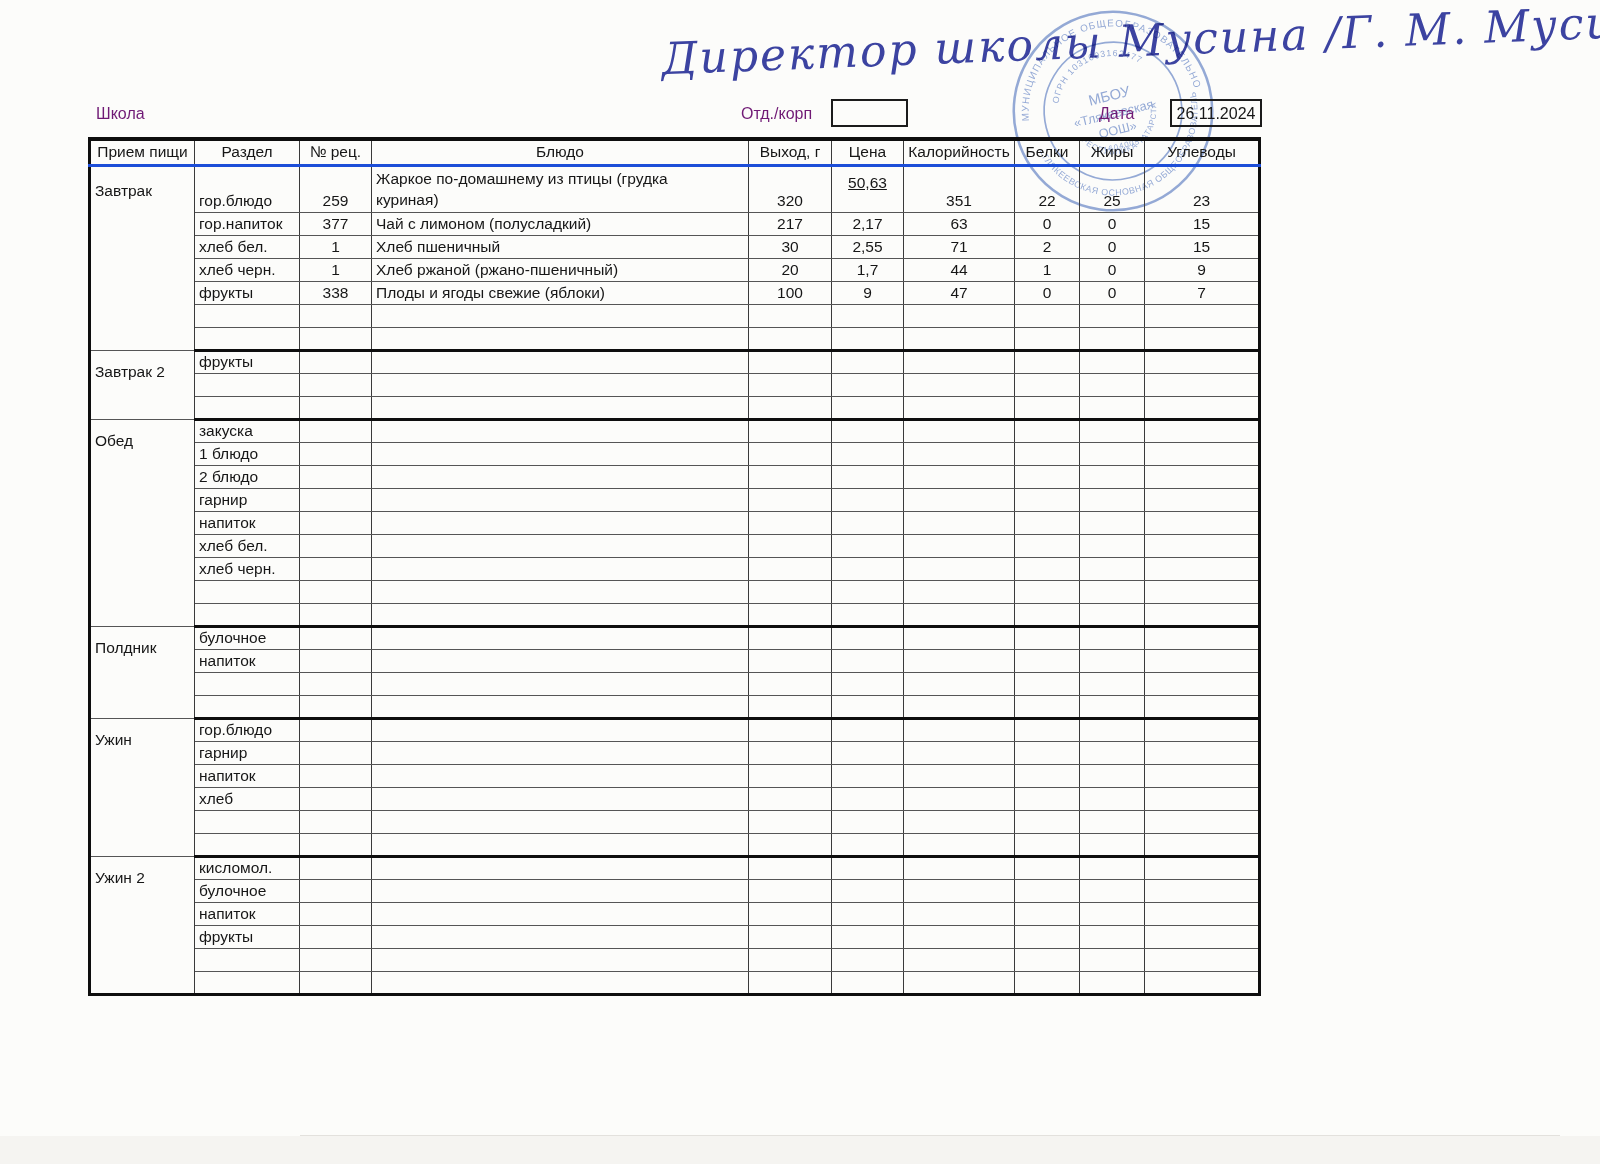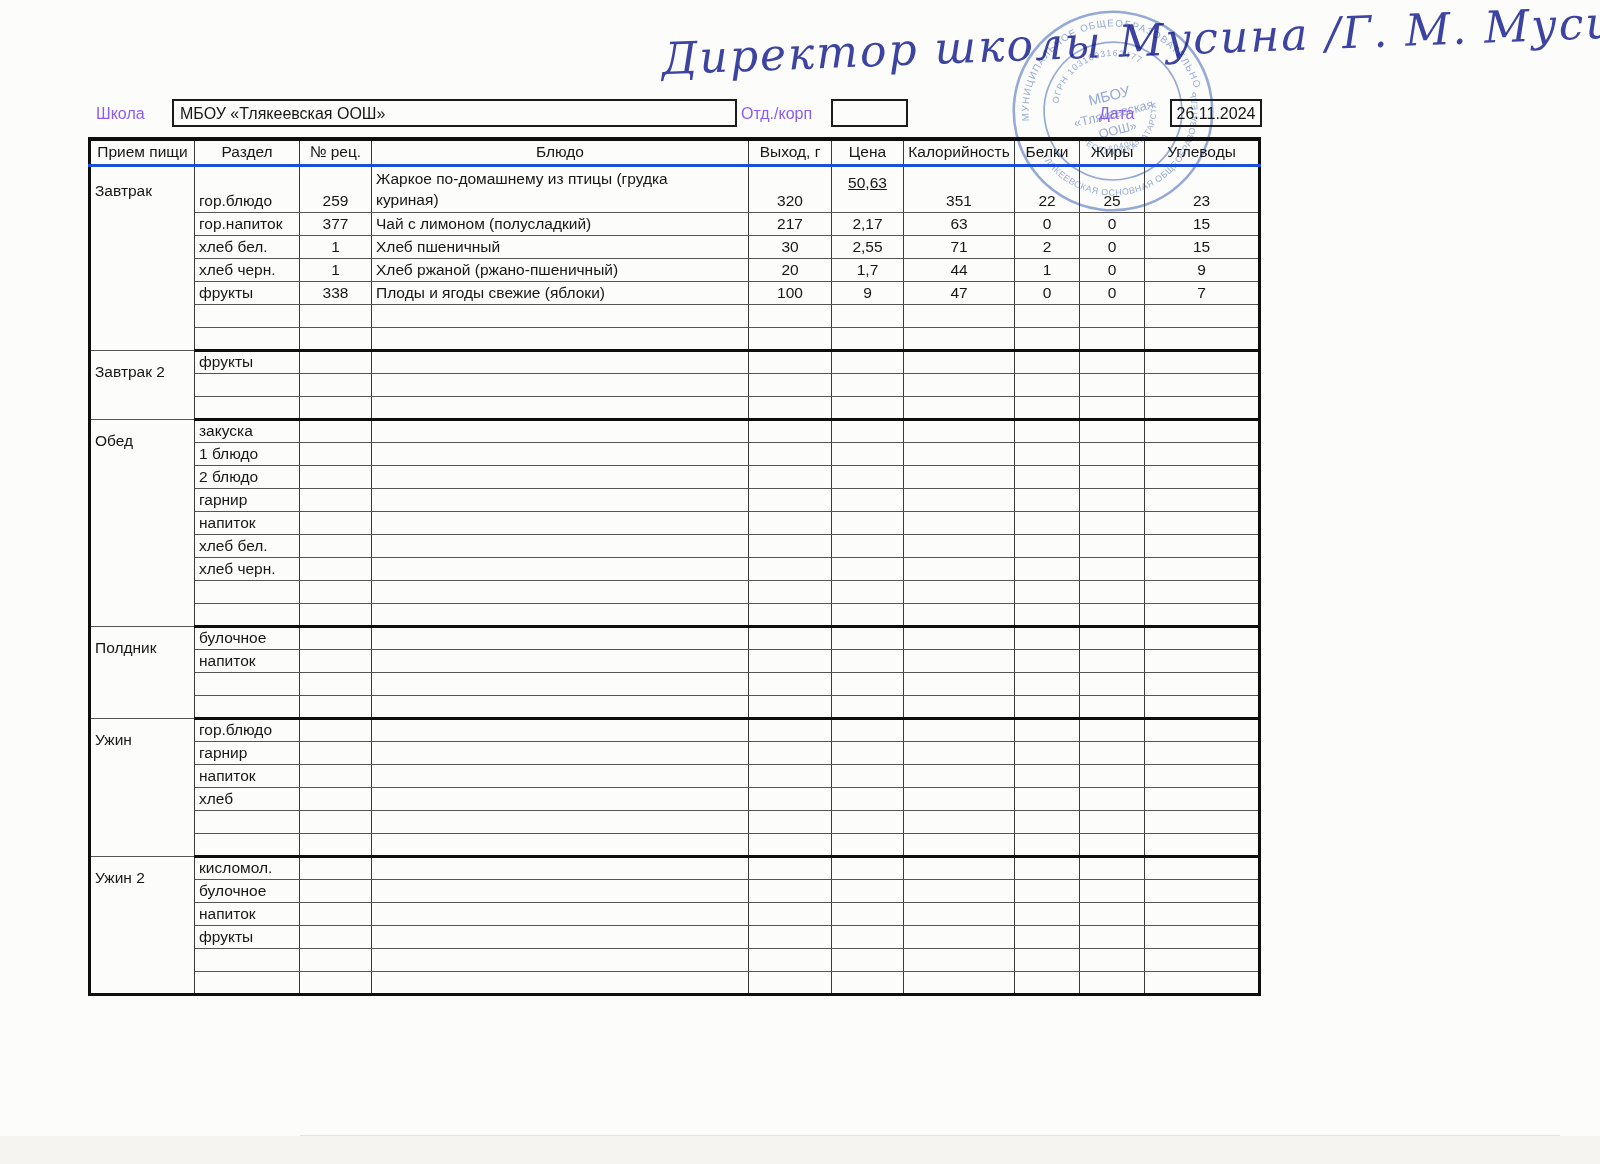--- a/index.html
+++ b/index.html
@@ -39,7 +39,7 @@
   .stamp text{fill:#6d8bcc;}
 
   
-  .lbl{position:absolute;font-size:16px;color:#8b5cf6;}
+  .lbl{position:absolute;font-size:16px;color:#701a75;}
   .box{position:absolute;border:2px solid #1b1b1b;background:transparent;box-sizing:border-box;}
   .school-lbl{left:96px;top:105px;}
   .school-box{left:172px;top:99px;width:565px;height:28px;}

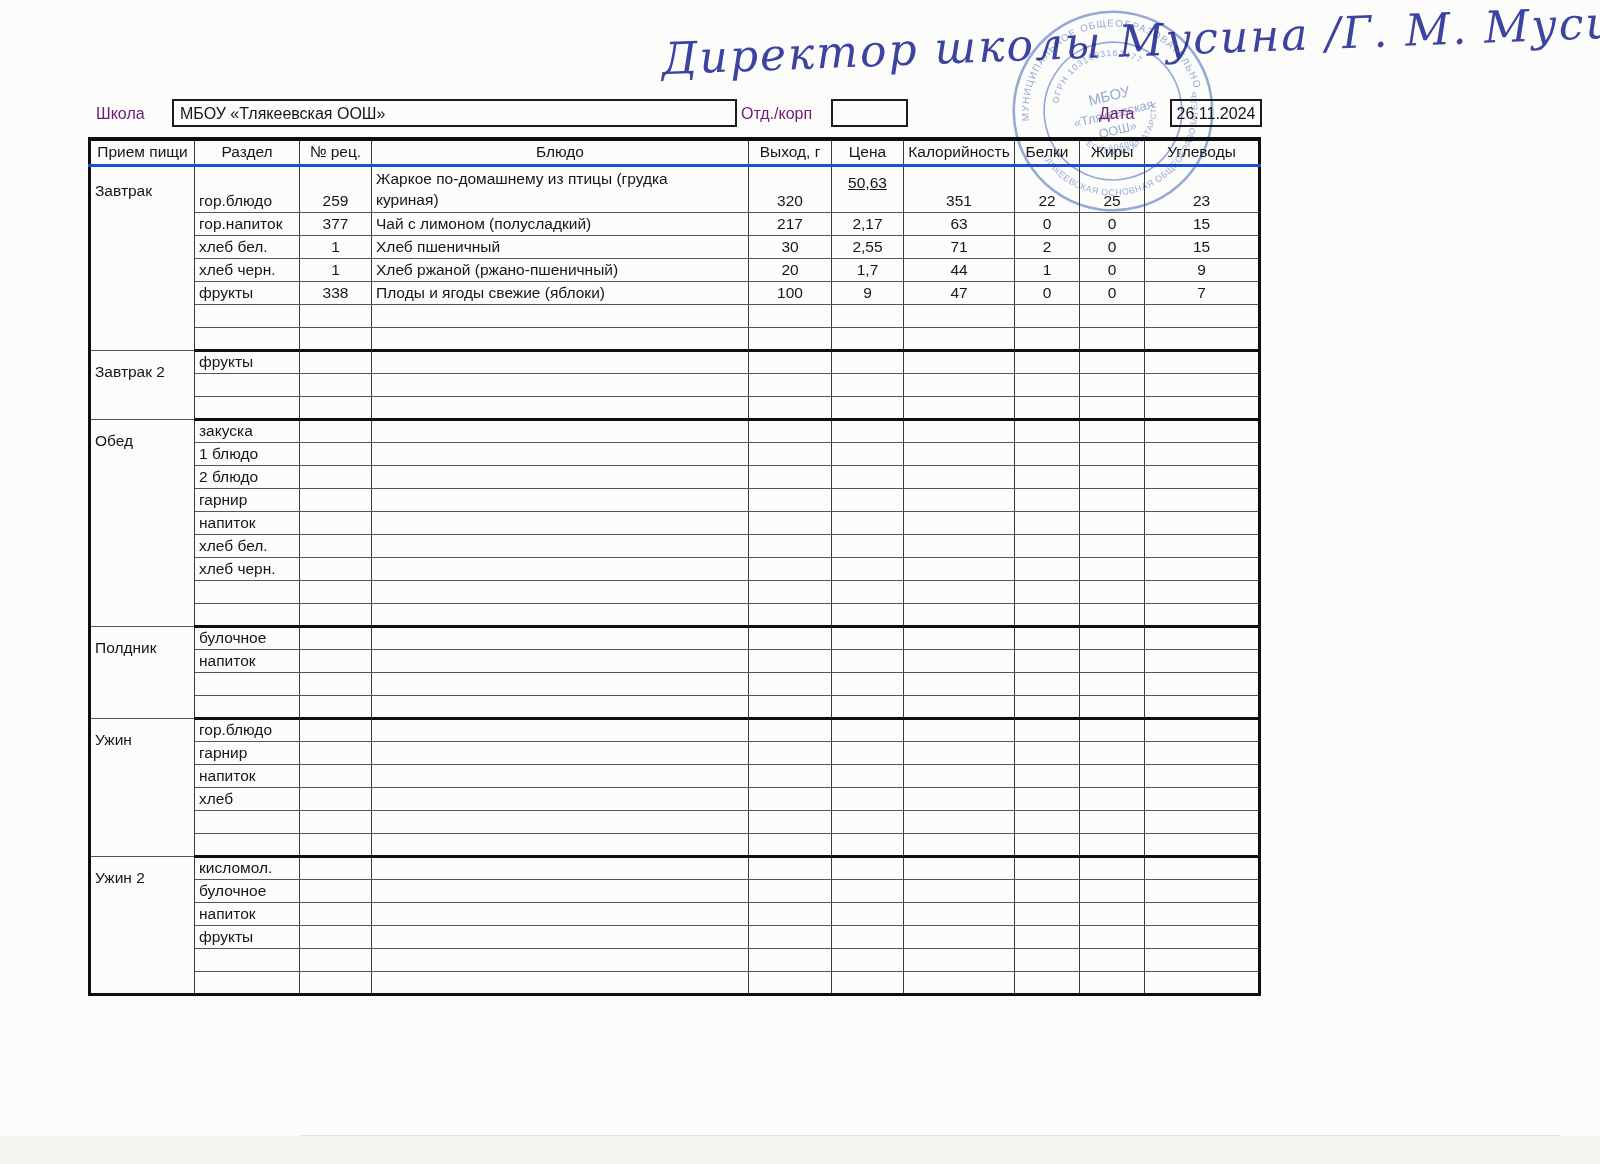--- a/index.html
+++ b/index.html
@@ -129,9 +129,6 @@
   </svg>
 
   <span class="lbl school-lbl">Школа</span>
-  <div class="box school-box">
-    <span>МБОУ «Тлякеевская ООШ»</span>
-  </div>
 
   <span class="lbl dept-lbl">Отд./корп</span>
   <div class="box dept-box">

